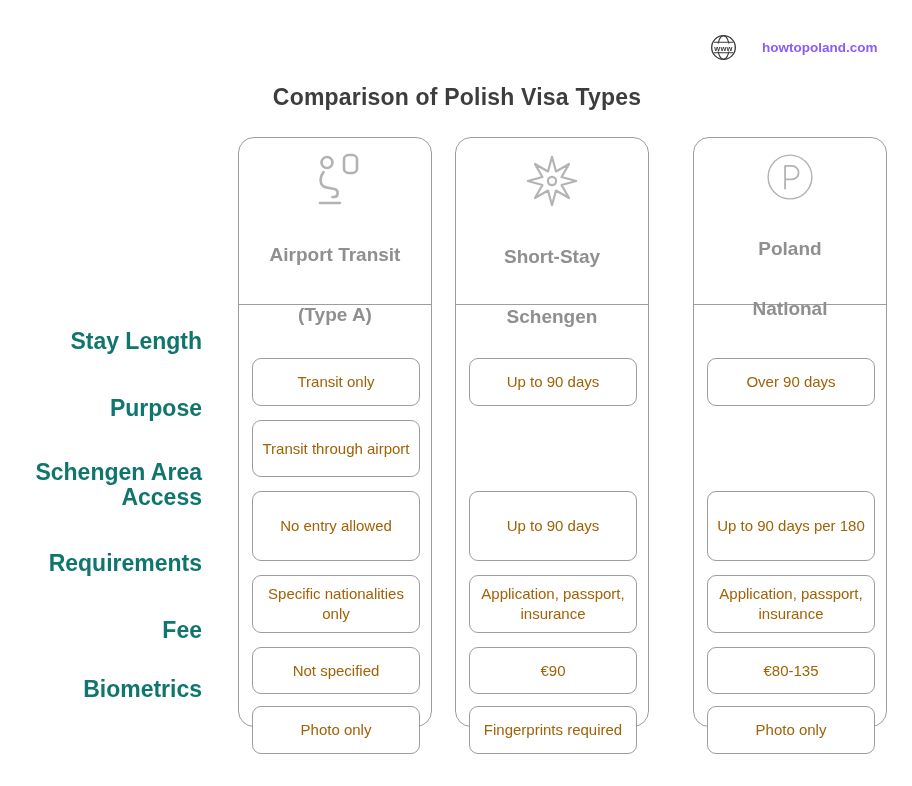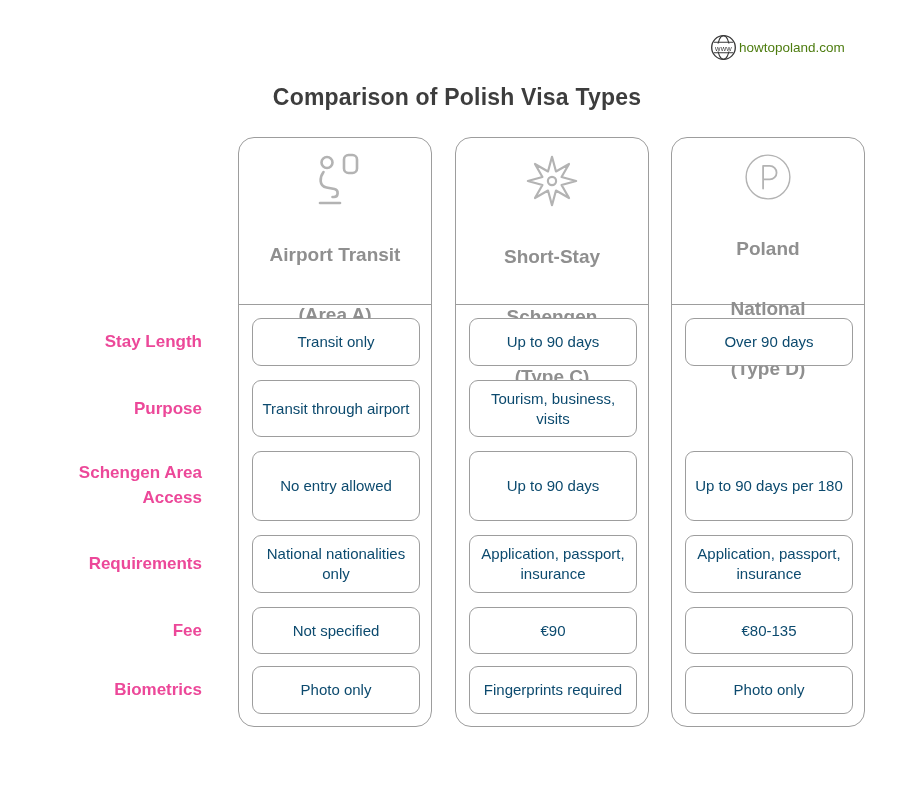--- a/index.html
+++ b/index.html
@@ -8,7 +8,7 @@
     font-family:"Liberation Sans",sans-serif;overflow:hidden;
   }
   
-  .logo{position:absolute;top:34px;left:710px;display:flex;align-items:center;gap:2px;}
+  .logo{position:absolute;top:34px;left:710px;display:flex;align-items:center;gap:25px;font-weight:bold;}
   .logo svg{width:27px;height:27px;display:block;}
   .logo-text{font-size:13.5px;color:#4d7c0f;}
   

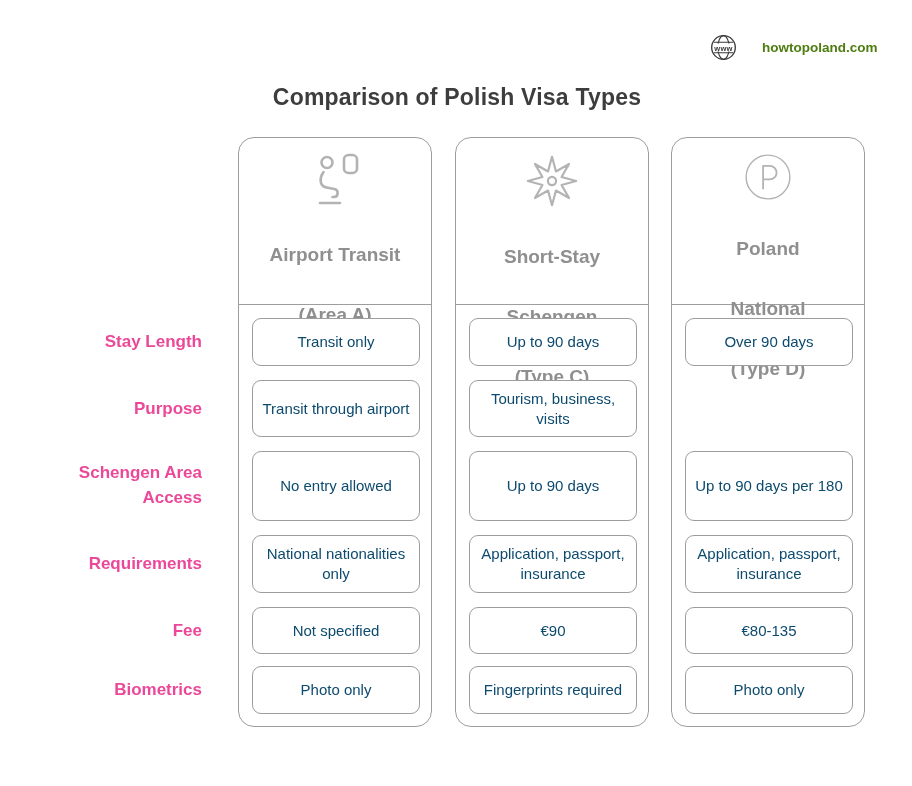--- a/index.html
+++ b/index.html
@@ -10,7 +10,7 @@
   
   .logo{position:absolute;top:34px;left:710px;display:flex;align-items:center;gap:25px;font-weight:bold;}
   .logo svg{width:27px;height:27px;display:block;}
-  .logo-text{font-size:13.5px;color:#4d7c0f;}
+  .logo-text{font-size:13.5px;color:#8b5cf6;}
   
   .title{position:absolute;top:83px;left:0;width:100%;margin:1px;text-align:center;
     font-size:23px;font-weight:700;color:#3d3d3d;letter-spacing:.2px;}

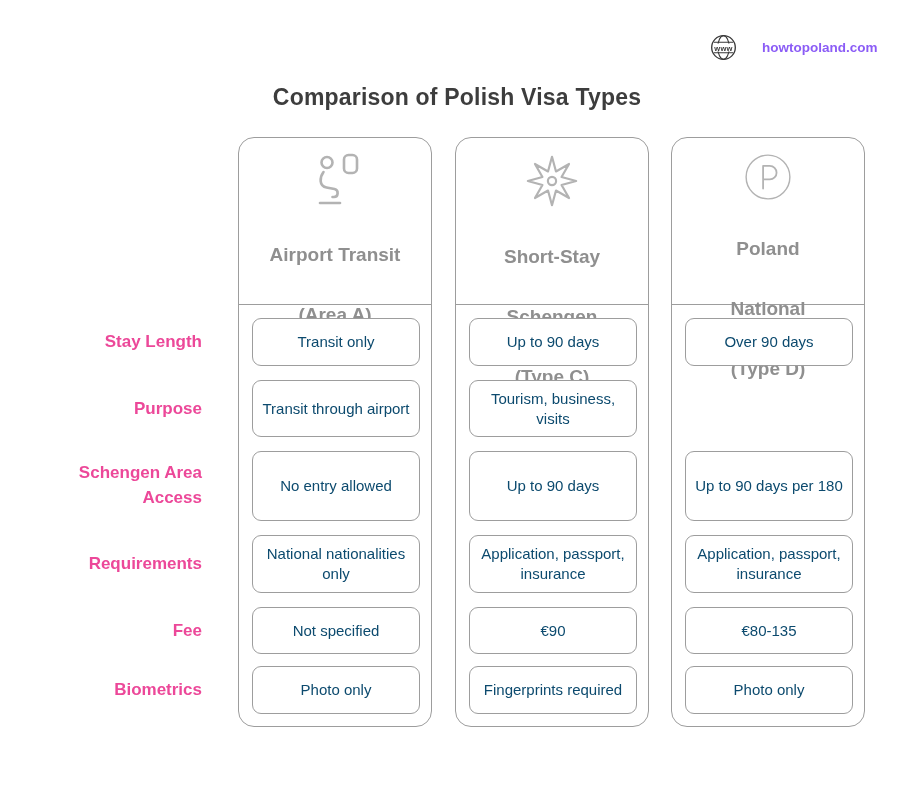--- a/index.html
+++ b/index.html
@@ -21,7 +21,7 @@
   
   .col{position:absolute;top:137px;width:194px;height:590px;box-sizing:border-box;
     border:1.5px solid #9d9d9d;border-radius:16px;background:#fff;}
-  .c1{left:238px}.c2{left:455px}.c3{left:671px}
+  .c1{left:238px}.c2{left:455px}.c3{left:693px}
   .col-header{position:absolute;top:0;left:0;width:100%;height:167px;box-sizing:border-box;
     border-bottom:1.5px solid #9d9d9d;display:flex;flex-direction:column;align-items:center;}
   .col-icon{margin-top:14px;height:72px;display:flex;align-items:center;justify-content:center;}

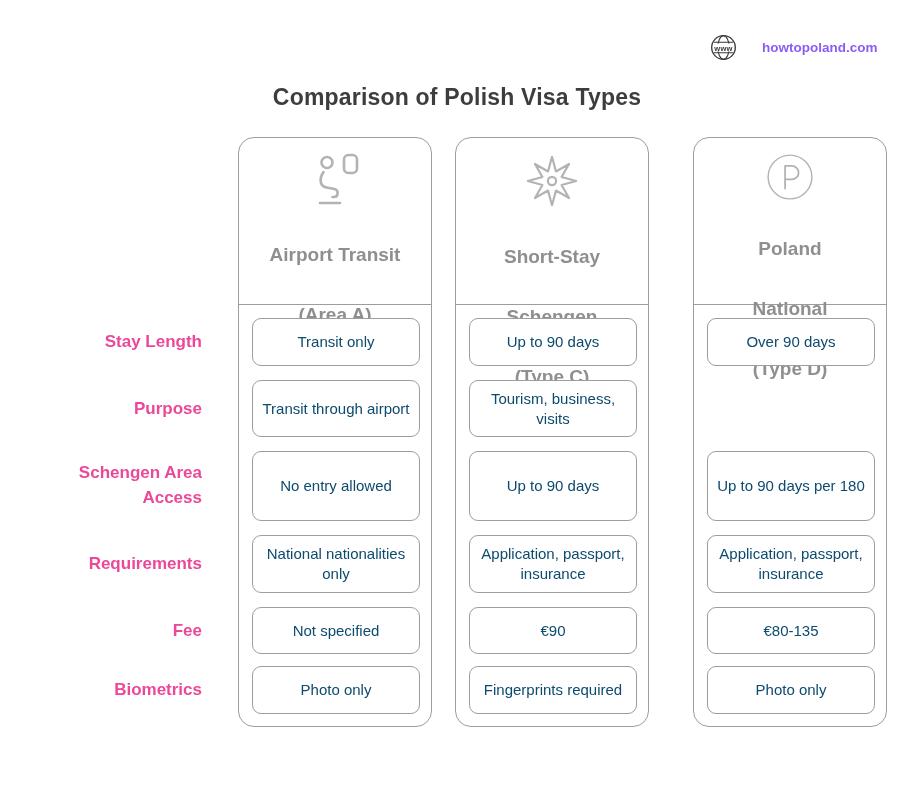--- a/index.html
+++ b/index.html
@@ -81,7 +81,7 @@
       </div>
       <div class="col-title">
         <span>Airport Transit</span>
-        <span>(Area A)</span>
+        <span>(Type A)</span>
       </div>
     </div>
     <div class="cell r1">Transit only</div>

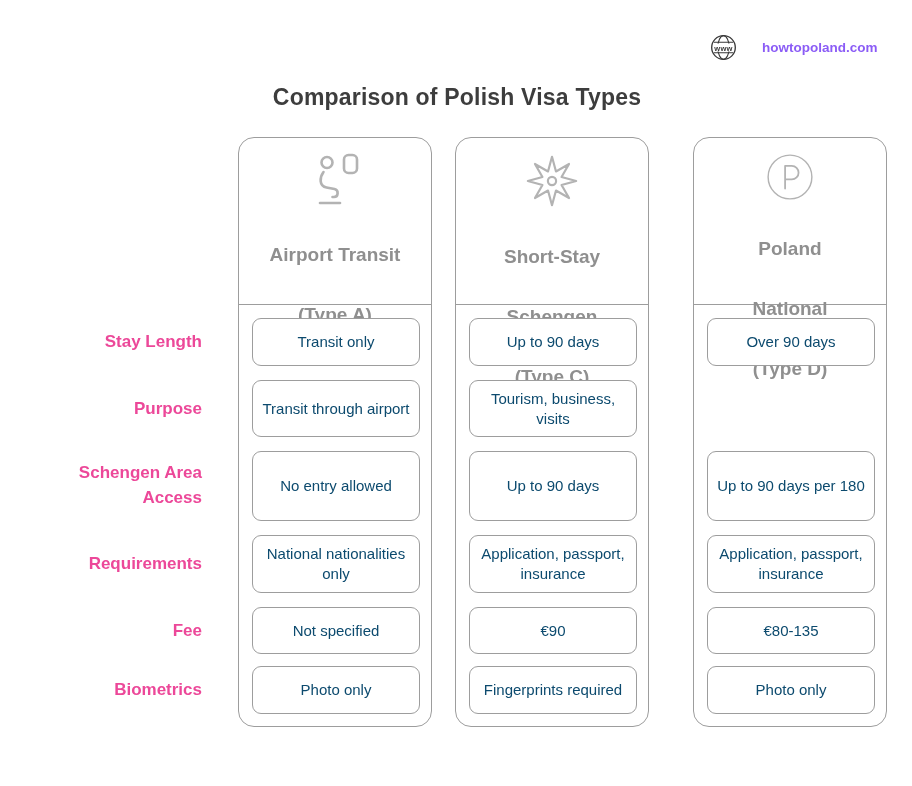--- a/index.html
+++ b/index.html
@@ -16,7 +16,7 @@
     font-size:23px;font-weight:700;color:#3d3d3d;letter-spacing:.2px;}
   
   .row-label{position:absolute;right:710px;width:182px;transform:translateY(-50%);
-    text-align:right;font-weight:700;font-size:17px;line-height:25px;color:#ec4899;}
+    text-align:right;font-weight:700;font-size:23px;line-height:25px;color:#0f766e;}
   .l1{top:341px}.l2{top:408px}.l3{top:485px}.l4{top:563px}.l5{top:630px}.l6{top:689px}
   
   .col{position:absolute;top:137px;width:194px;height:590px;box-sizing:border-box;

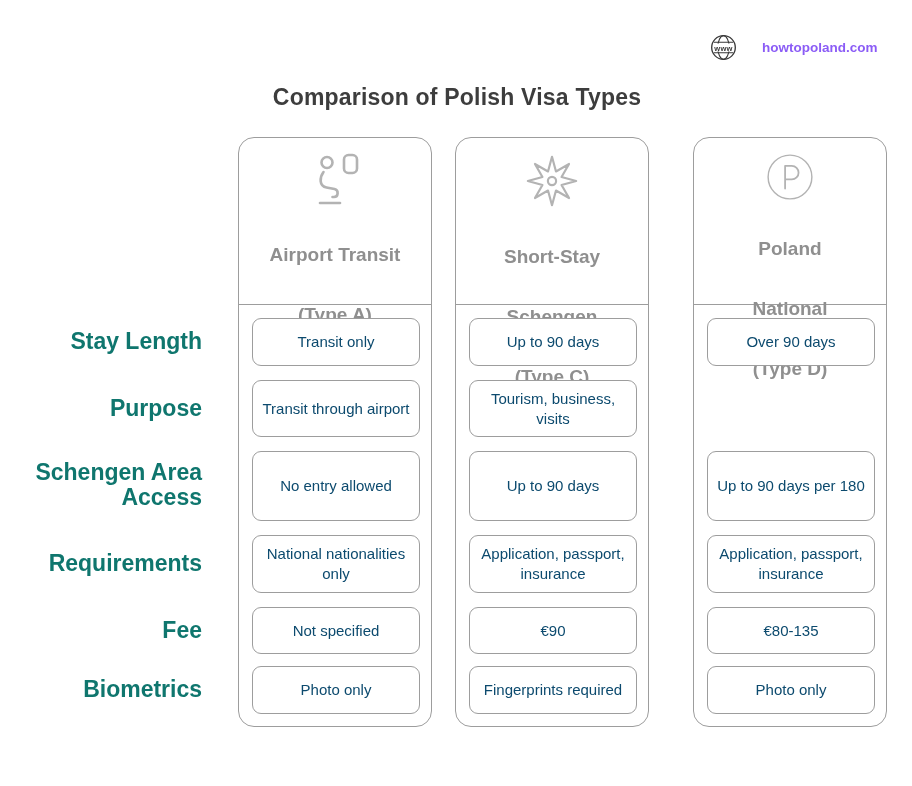--- a/index.html
+++ b/index.html
@@ -35,7 +35,7 @@
   .cell{position:absolute;left:13px;width:168px;box-sizing:border-box;
     border:1.5px solid #9d9d9d;border-radius:9px;background:#fff;
     display:flex;align-items:center;justify-content:center;text-align:center;
-    font-size:15px;line-height:20px;color:#0c4a6e;padding:17px 8px;}
+    font-size:15px;line-height:20px;color:#a16207;padding:17px 8px;margin-top:40px;}
   .r1{top:180px;height:48px}
   .r2{top:242px;height:57px}
   .r3{top:313px;height:70px}

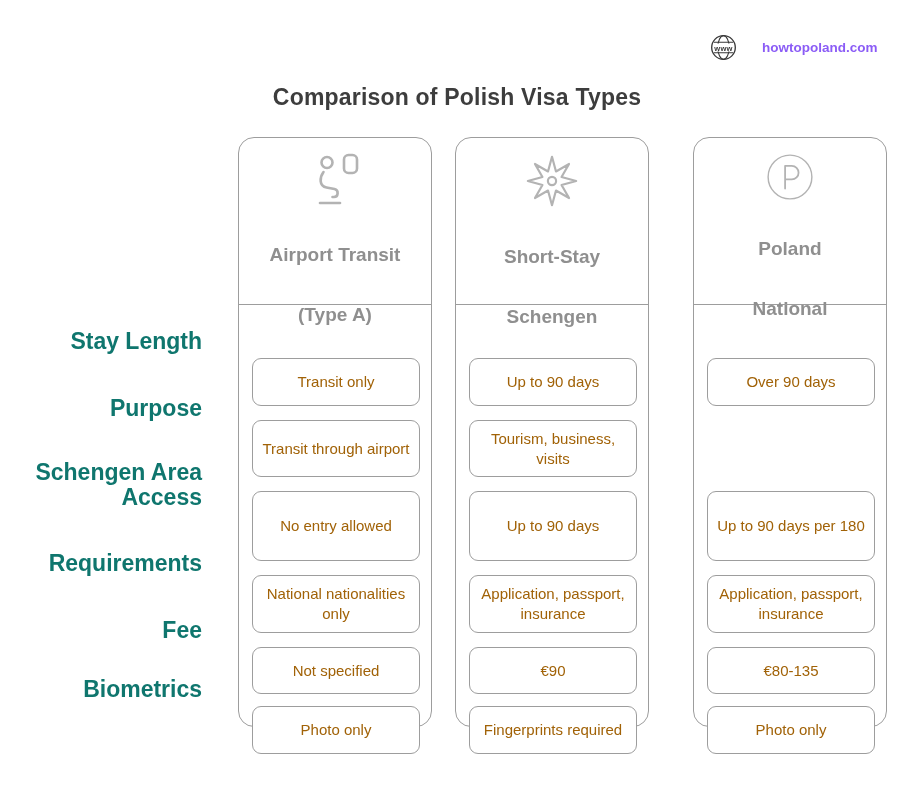--- a/index.html
+++ b/index.html
@@ -107,7 +107,6 @@
       </div>
     </div>
     <div class="cell r1">Up to 90 days</div>
-    <div class="cell r2">Tourism, business, visits</div>
     <div class="cell r3">Up to 90 days</div>
     <div class="cell r4">Application, passport, insurance</div>
     <div class="cell r5">€90</div>

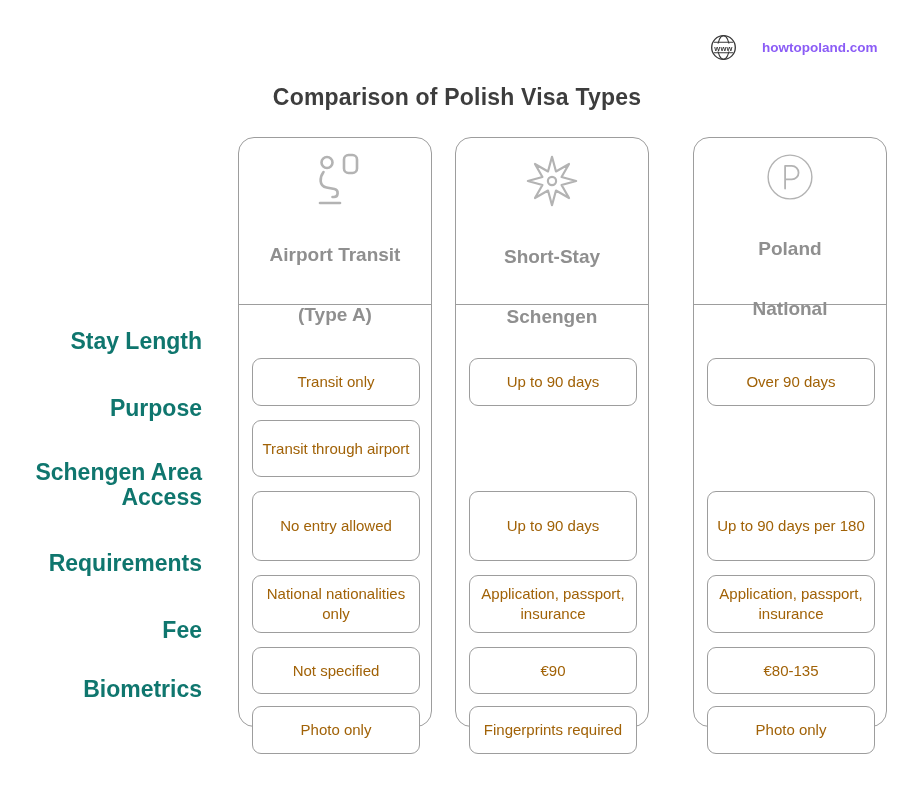--- a/index.html
+++ b/index.html
@@ -87,7 +87,7 @@
     <div class="cell r1">Transit only</div>
     <div class="cell r2">Transit through airport</div>
     <div class="cell r3">No entry allowed</div>
-    <div class="cell r4">National nationalities only</div>
+    <div class="cell r4">Specific nationalities only</div>
     <div class="cell r5">Not specified</div>
     <div class="cell r6">Photo only</div>
   </div>

